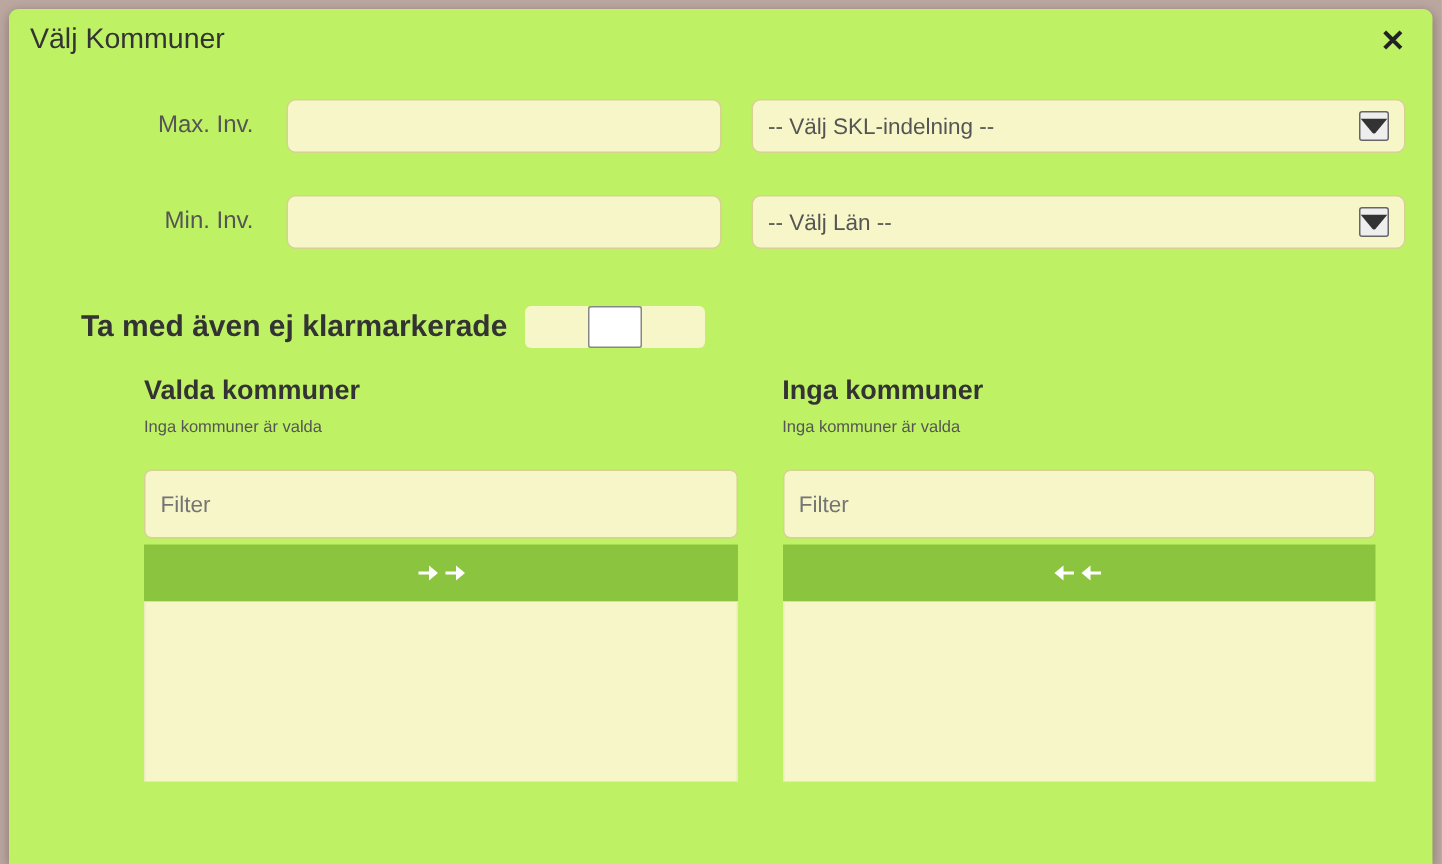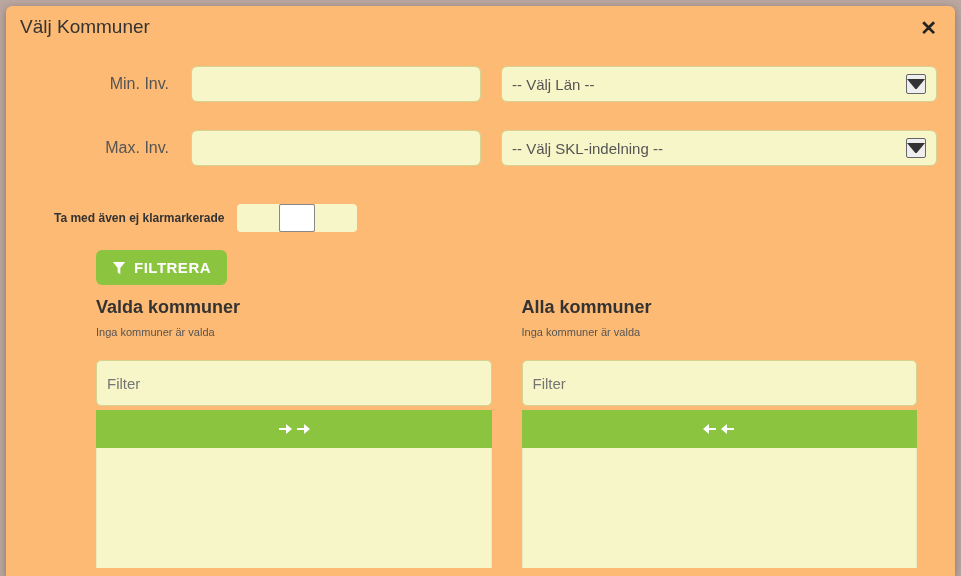--- a/index.html
+++ b/index.html
@@ -22,7 +22,7 @@
     top: 6px;
     right: 6px;
     bottom: 0;
-    background: #fdba74;
+    background: #bef264;
     border-radius: 6px 6px 0 0;
     box-shadow: 0 2px 8px rgba(0,0,0,0.3);
     display: flex;

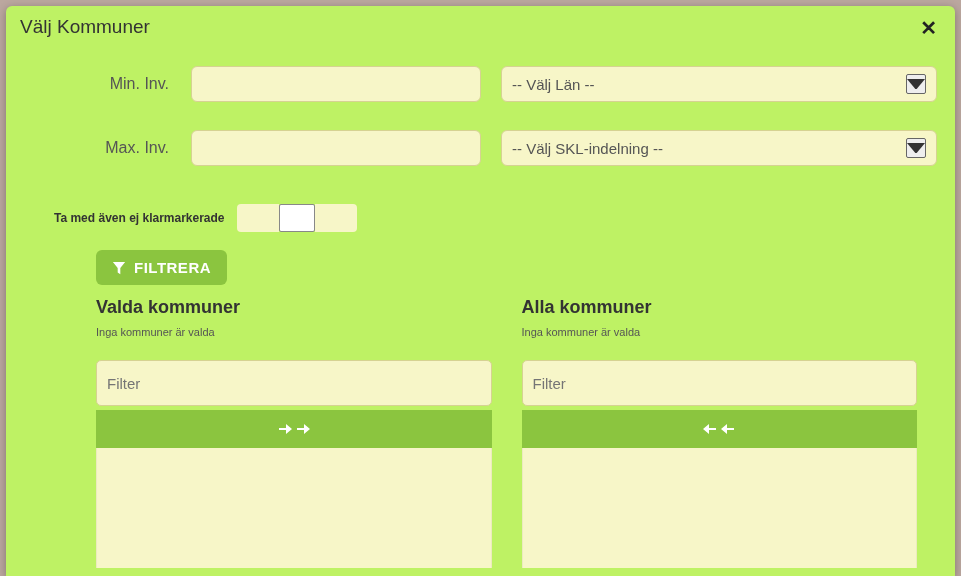--- a/index.html
+++ b/index.html
@@ -253,14 +253,14 @@
       <div class="form-grid">
 
         <div class="row">
-          <div class="label-col">Min. Inv.</div>
+          <div class="label-col">Max. Inv.</div>
           <div class="input-col">
             <input class="text" type="text" value="" style="">
           </div>
           <div class="gap-col"></div>
           <div class="select-col">
             <div class="fake-select">
-              <span>-- Välj Län --</span>
+              <span>-- Välj SKL-indelning --</span>
               <span class="sel-btn">
                 <svg viewBox="0 0 10 6">
                     <path d="M0 0 L10 0 L5 6 Z" fill="#333"></path>
@@ -271,14 +271,14 @@
         </div>
 
         <div class="row">
-          <div class="label-col">Max. Inv.</div>
+          <div class="label-col">Min. Inv.</div>
           <div class="input-col">
             <input class="text" type="text" value="" style="">
           </div>
           <div class="gap-col"></div>
           <div class="select-col">
             <div class="fake-select">
-              <span>-- Välj SKL-indelning --</span>
+              <span>-- Välj Län --</span>
               <span class="sel-btn">
                 <svg viewBox="0 0 10 6">
                     <path d="M0 0 L10 0 L5 6 Z" fill="#333"></path>

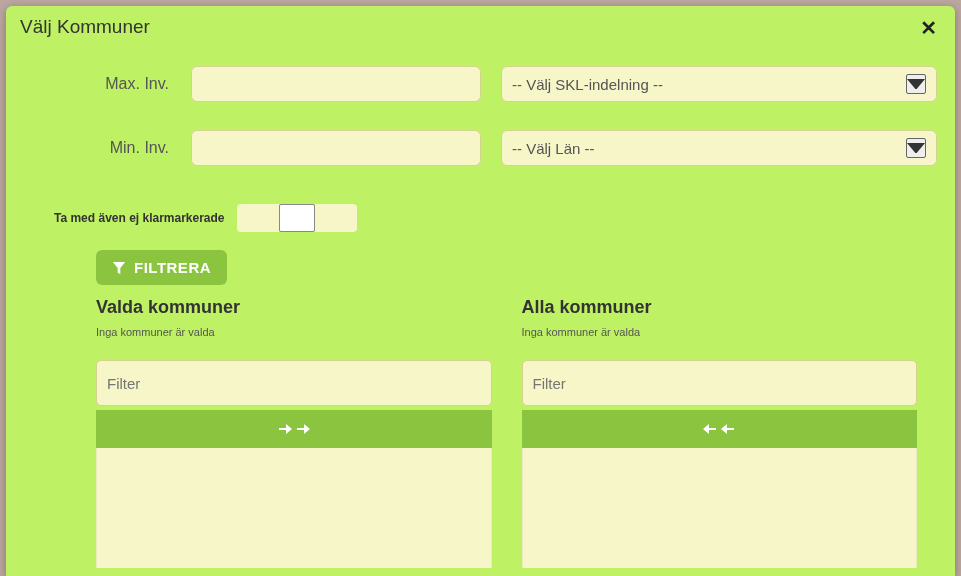--- a/index.html
+++ b/index.html
@@ -142,7 +142,7 @@
   }
   .toggle-label {
     font-weight: bold;
-    font-size: 12px;
+    font-size: 20px;
     color: #333;
     margin-left: 30px;
     margin-right: 12px;

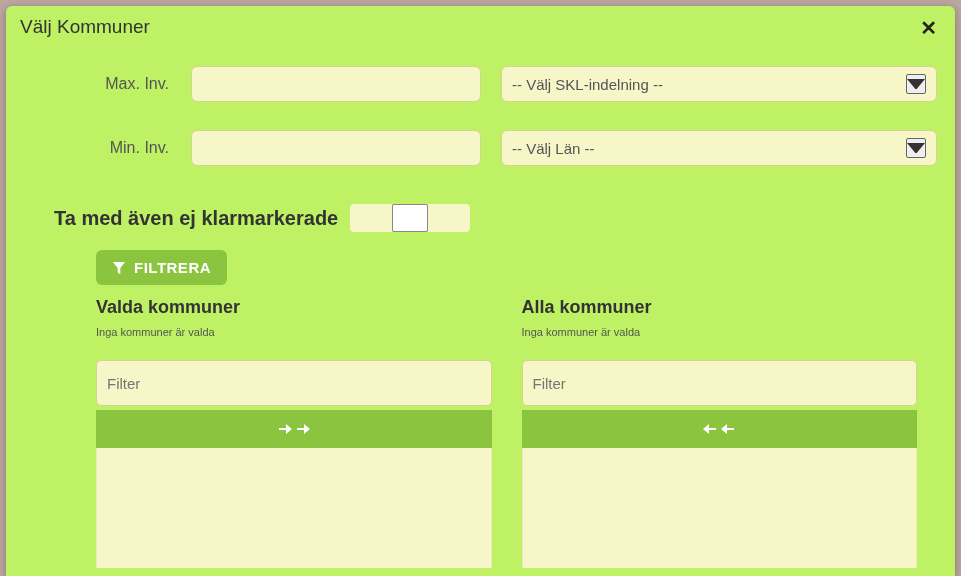--- a/index.html
+++ b/index.html
@@ -302,12 +302,6 @@
       </div>
 
       
-      <button class="filter-btn">
-        <svg viewBox="0 0 16 16">
-          <path d="M1 1 L15 1 L9.5 8 L9.5 15 L6.5 13 L6.5 8 Z"></path>
-        </svg>
-        <span>FILTRERA</span>
-      </button>
 
       
       <div class="lists-row">

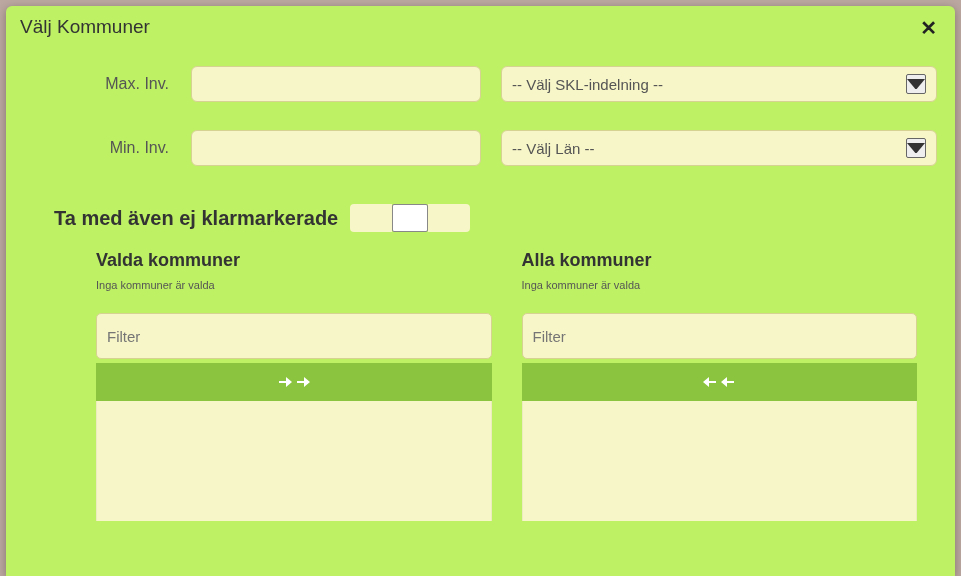--- a/index.html
+++ b/index.html
@@ -322,7 +322,7 @@
         </div>
 
         <div class="list-col">
-          <div class="list-title">Alla kommuner</div>
+          <div class="list-title">Inga kommuner</div>
           <div class="list-hint">Inga kommuner är valda</div>
           <input class="filter-input" type="text" placeholder="Filter" style="">
           <div class="move-bar">

